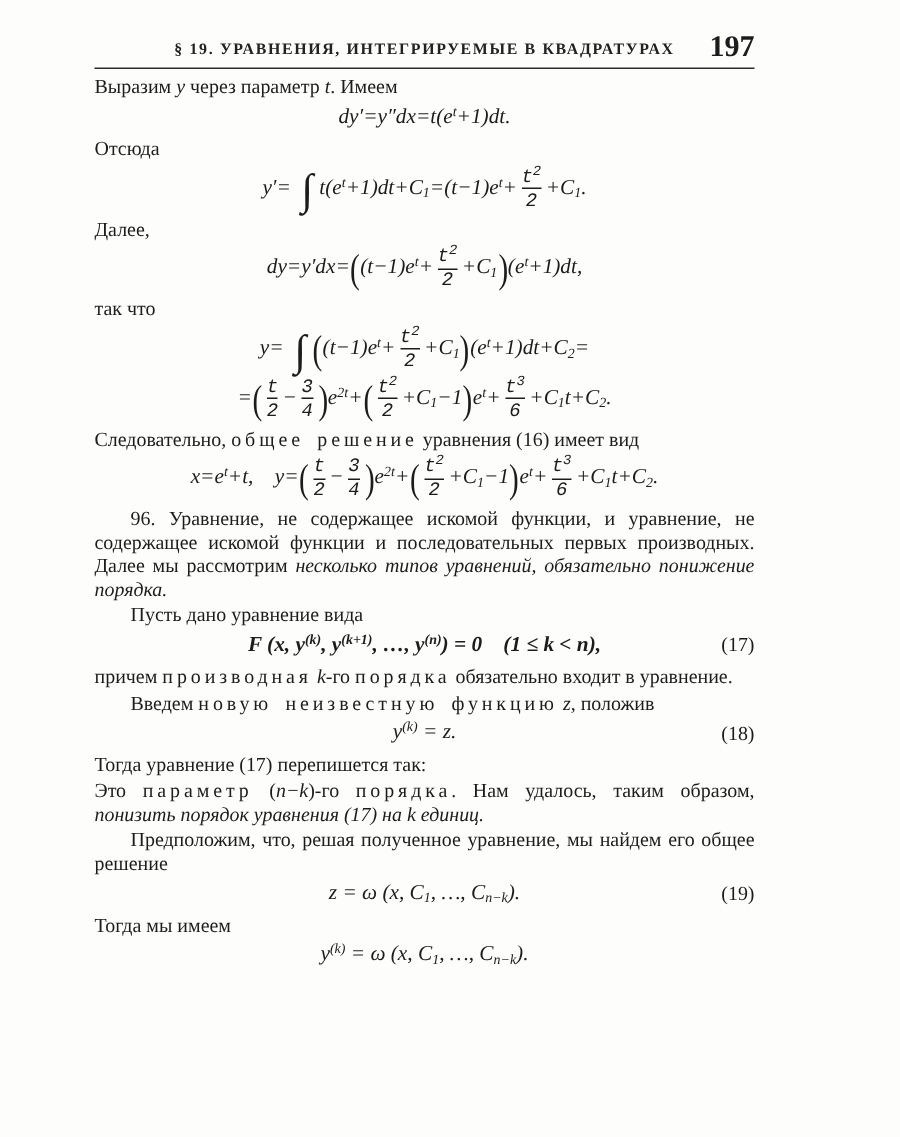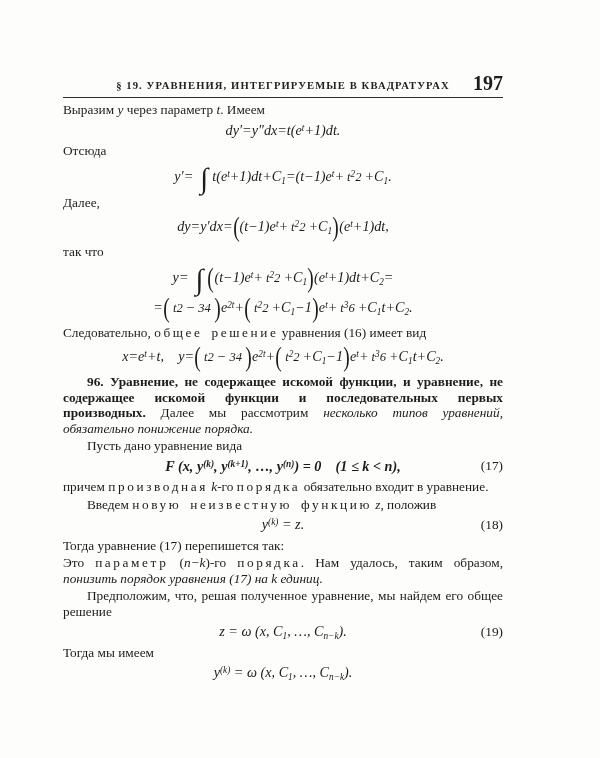--- a/index.html
+++ b/index.html
@@ -5,7 +5,7 @@
   html,body{margin:0;padding:0;background:#fdfdfc;}
   .page{
     width:560px;height:758px;box-sizing:border-box;
-    padding:76px 57px 0 63px;overflow:hidden;
+    padding:24px 57px 0 63px;overflow:hidden;
     background:#fdfdfc;color:#1c1c1c;
     font-family:"Liberation Serif","DejaVu Serif",serif;
     font-size:13.3px;line-height:15.5px;

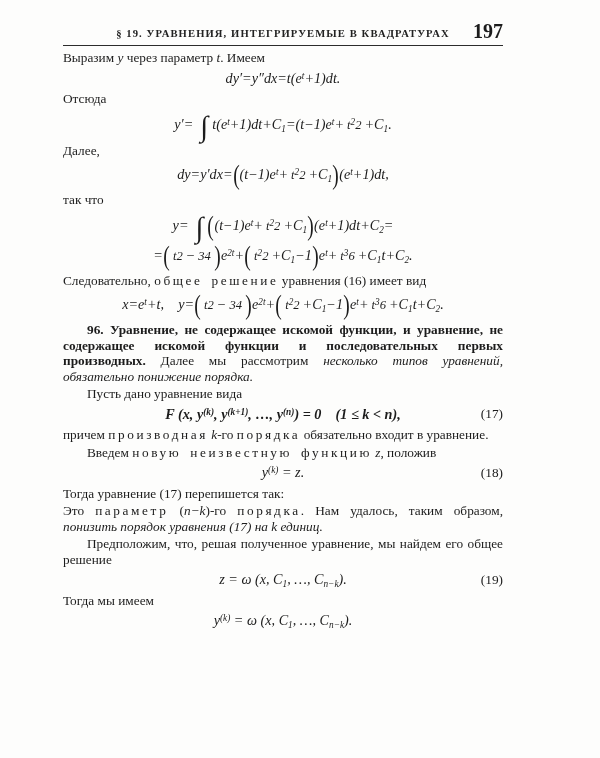--- a/index.html
+++ b/index.html
@@ -25,7 +25,7 @@
   .eqrow .mtx{white-space:pre;}
   .eqrow sup{font-size:9.3px;line-height:0;vertical-align:4.5px;}
   .eqrow sub{font-size:9.3px;line-height:0;vertical-align:-2.5px;}
-  .frac{display:inline-flex;flex-direction:row;align-items:center;margin:0 3px;font-size:12.6px;line-height:12px;}
+  .frac{display:inline-flex;flex-direction:column;align-items:center;margin:0 3px;font-size:12.6px;line-height:12px;font-family:Liberation Mono, monospace;}
   .frac .fbar{align-self:stretch;height:1px;background:#1c1c1c;margin:1.5px 0;}
   .intg{font-style:normal;font-size:29px;line-height:26px;margin:0 4px 0 7px;transform:translateY(1px);}
   .bigp{font-style:normal;font-size:27px;line-height:24px;display:inline-block;transform:scaleX(0.72);margin:0 -1px;}

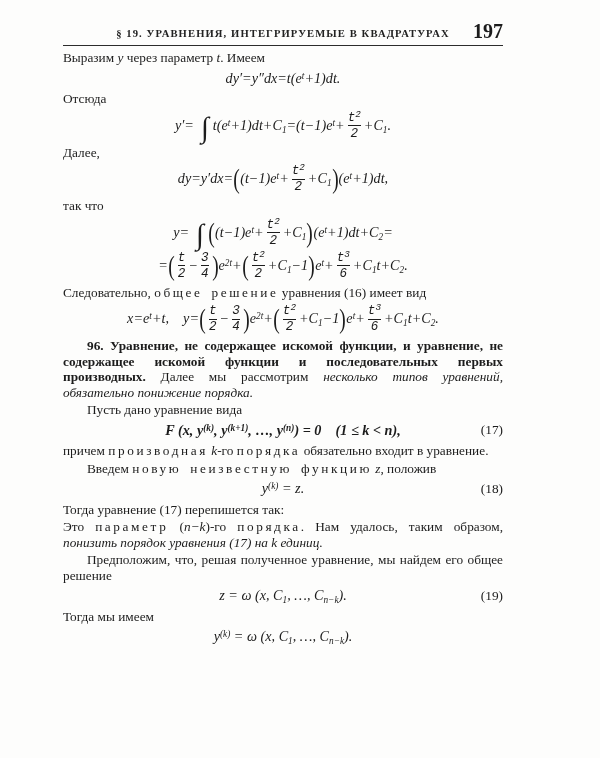--- a/index.html
+++ b/index.html
@@ -18,7 +18,7 @@
   p.lbl{margin:2px 0;text-align:left;}
   .ind{text-indent:24px;}
   .it{font-style:italic;}
-  .bd{font-weight:bold;}
+  .bd{font-weight:normal;}
   .sp{letter-spacing:2.6px;word-spacing:3px;}
   .eqrow{display:flex;justify-content:center;align-items:center;
     margin:5px 0;font-style:italic;font-size:14.2px;position:relative;line-height:1.1;}

